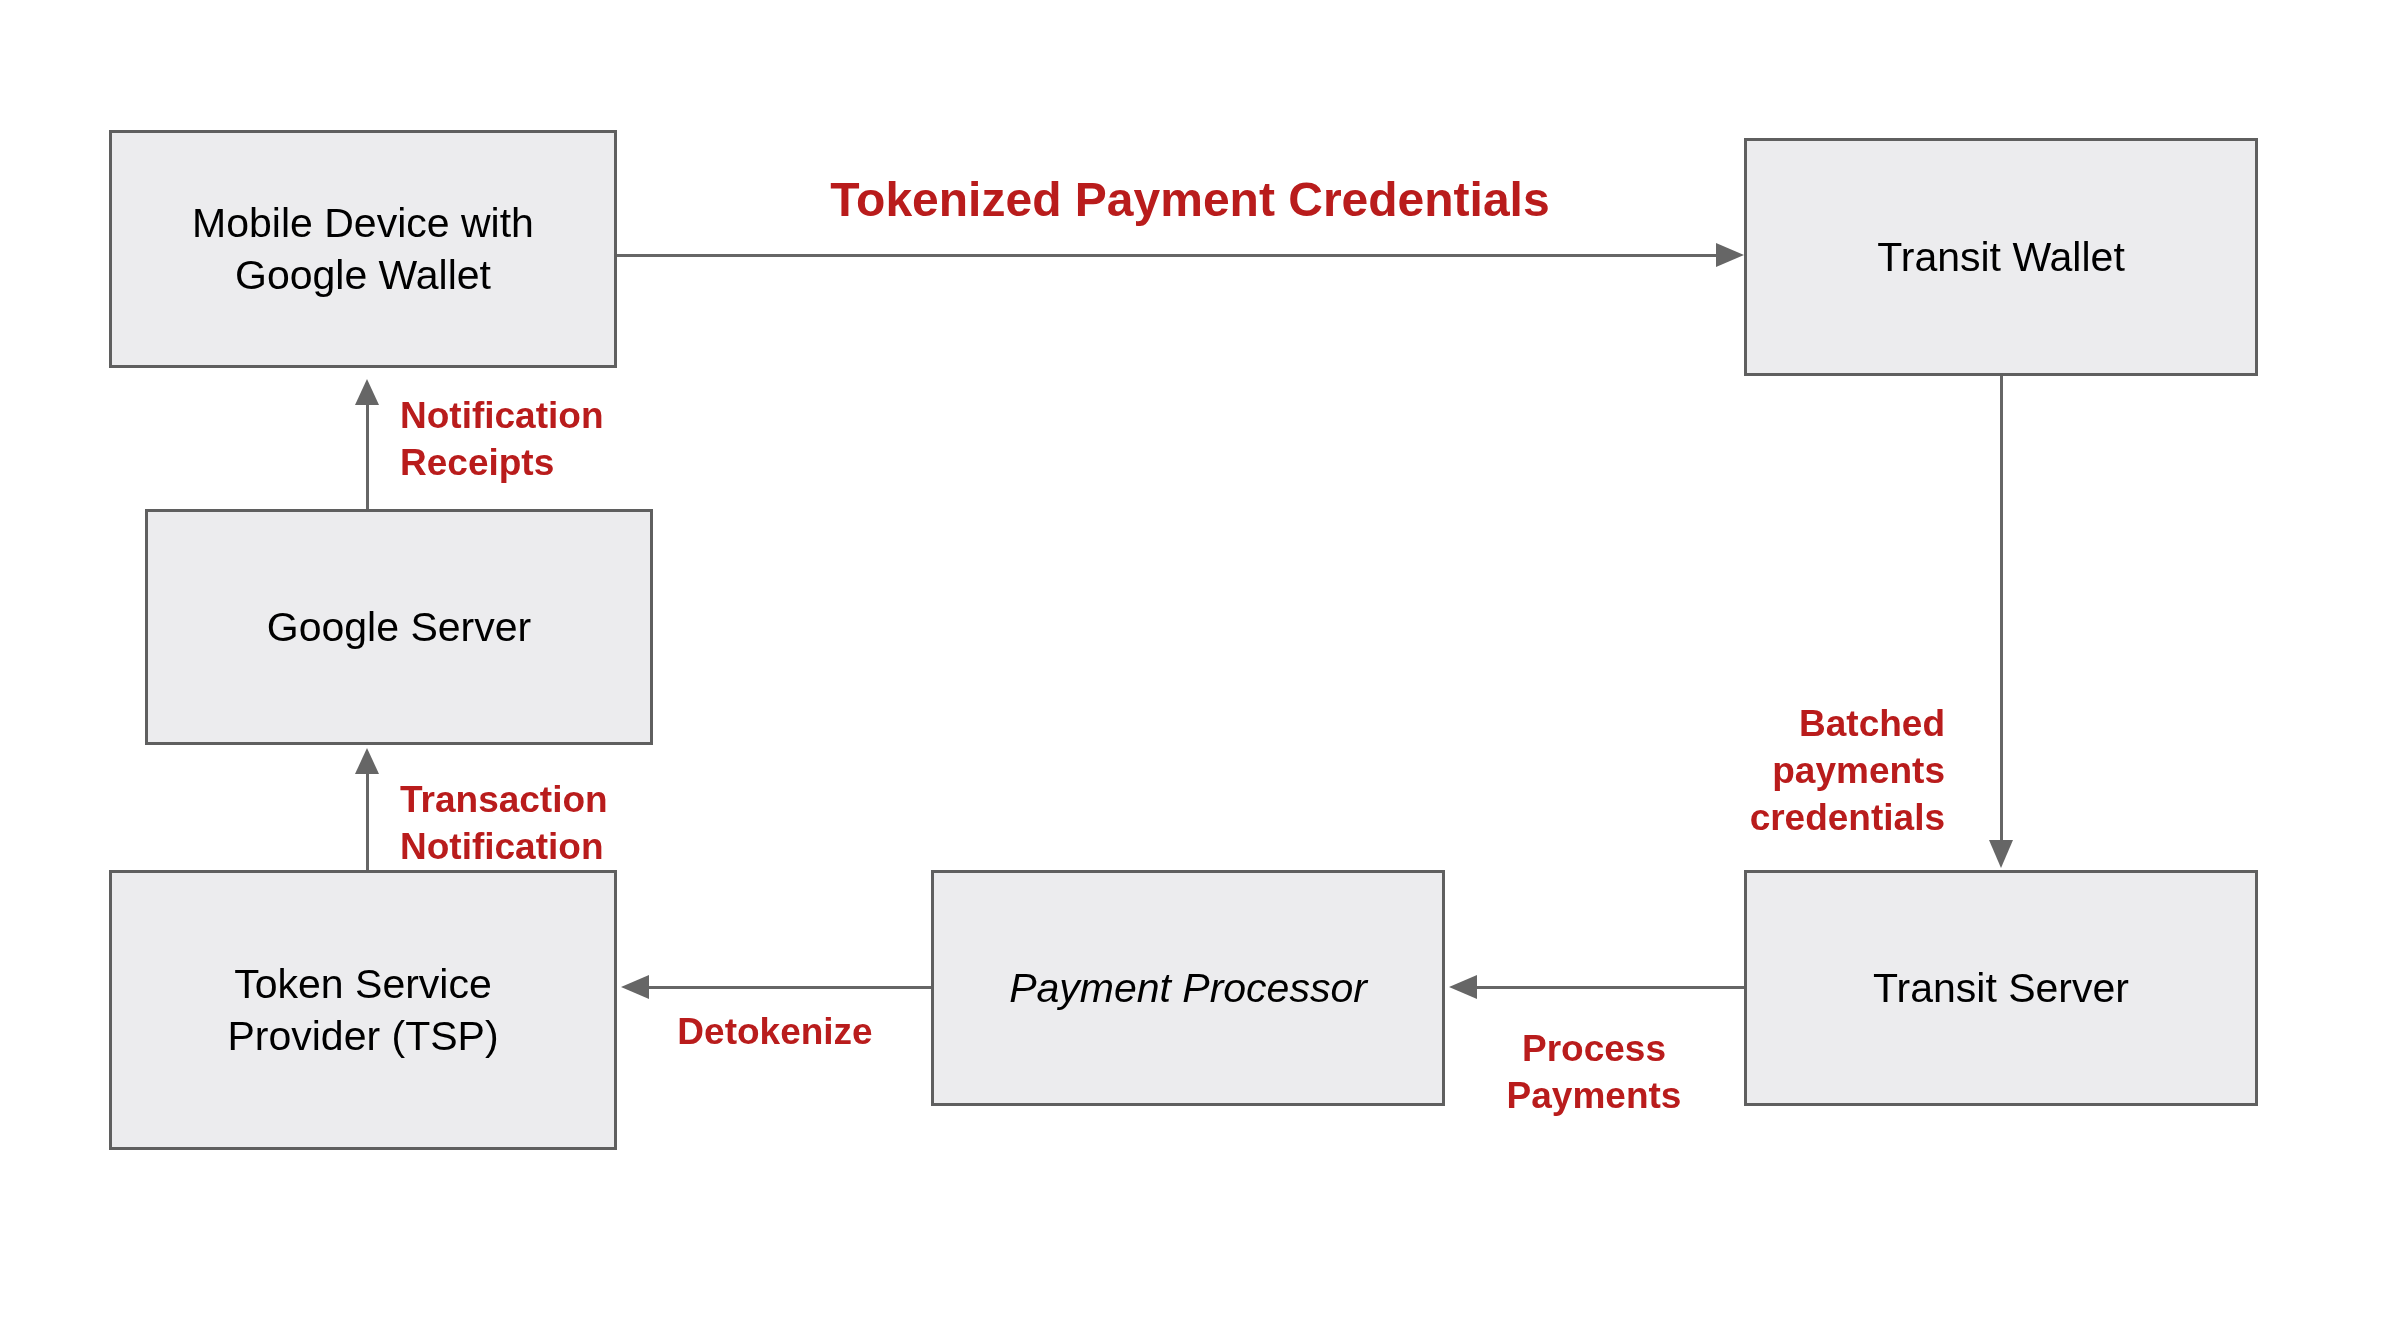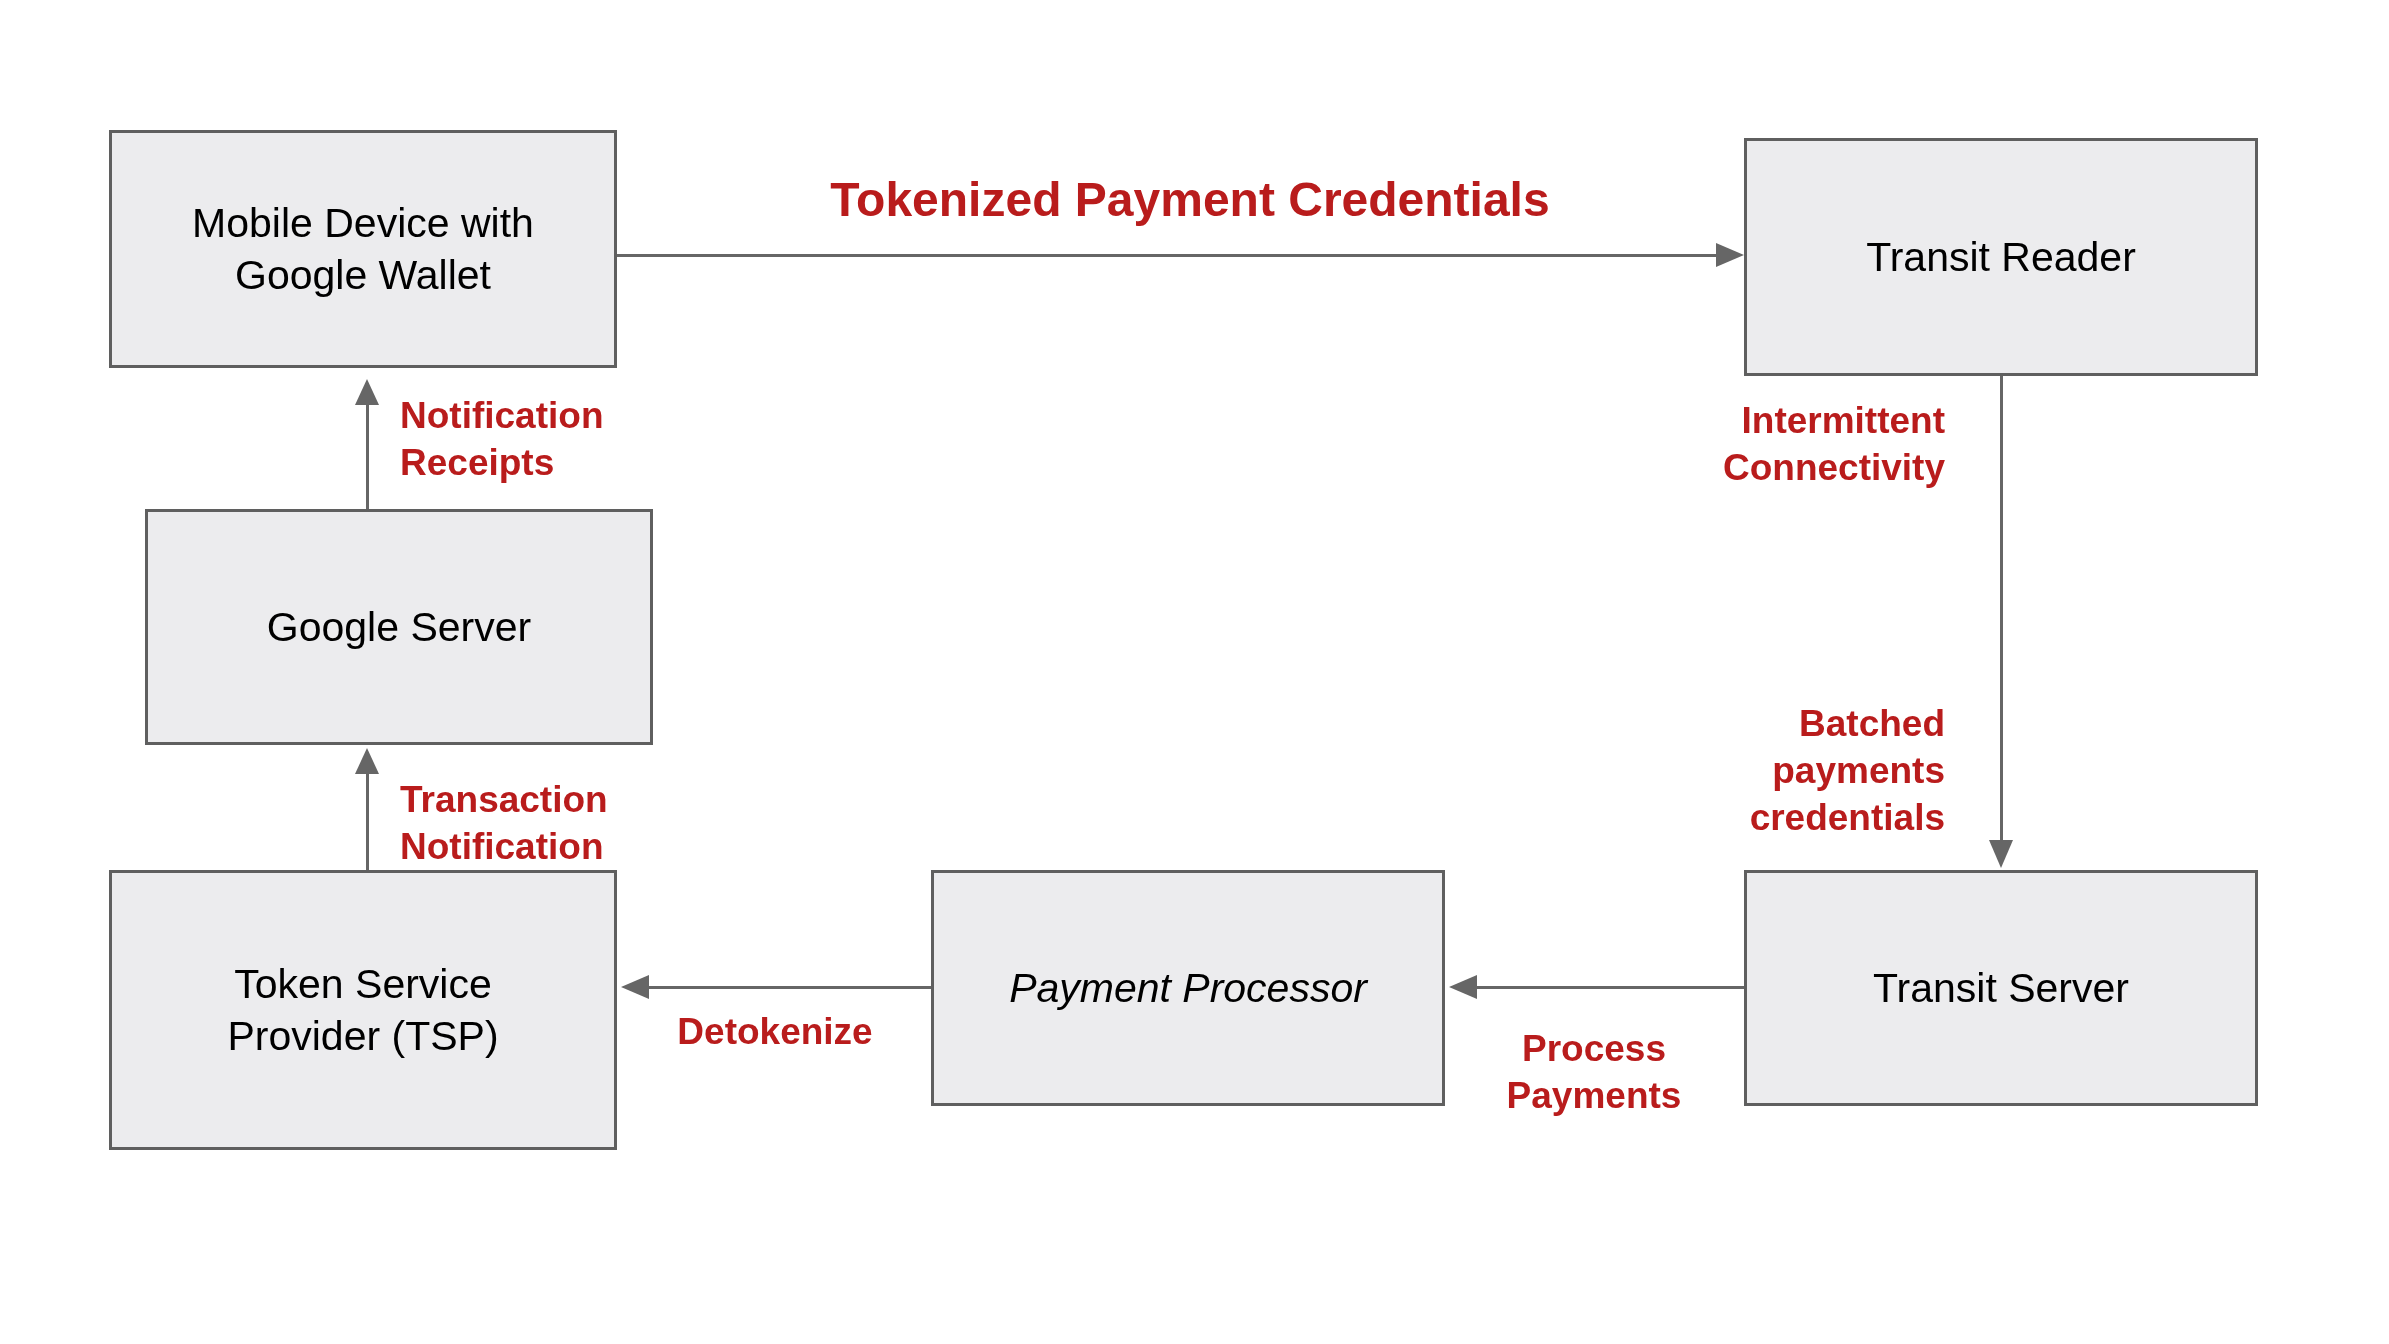--- a/index.html
+++ b/index.html
@@ -55,7 +55,7 @@
   </div>
 
   <div class="node" style="left:1744px; top:138px; width:514px; height:238px;">
-    <span class="node-label">Transit Reader</span>
+    <span class="node-label">Transit Wallet</span>
   </div>
 
   <div class="node" style="left:109px; top:509px; width:508px; height:236px;margin-left:36px;">

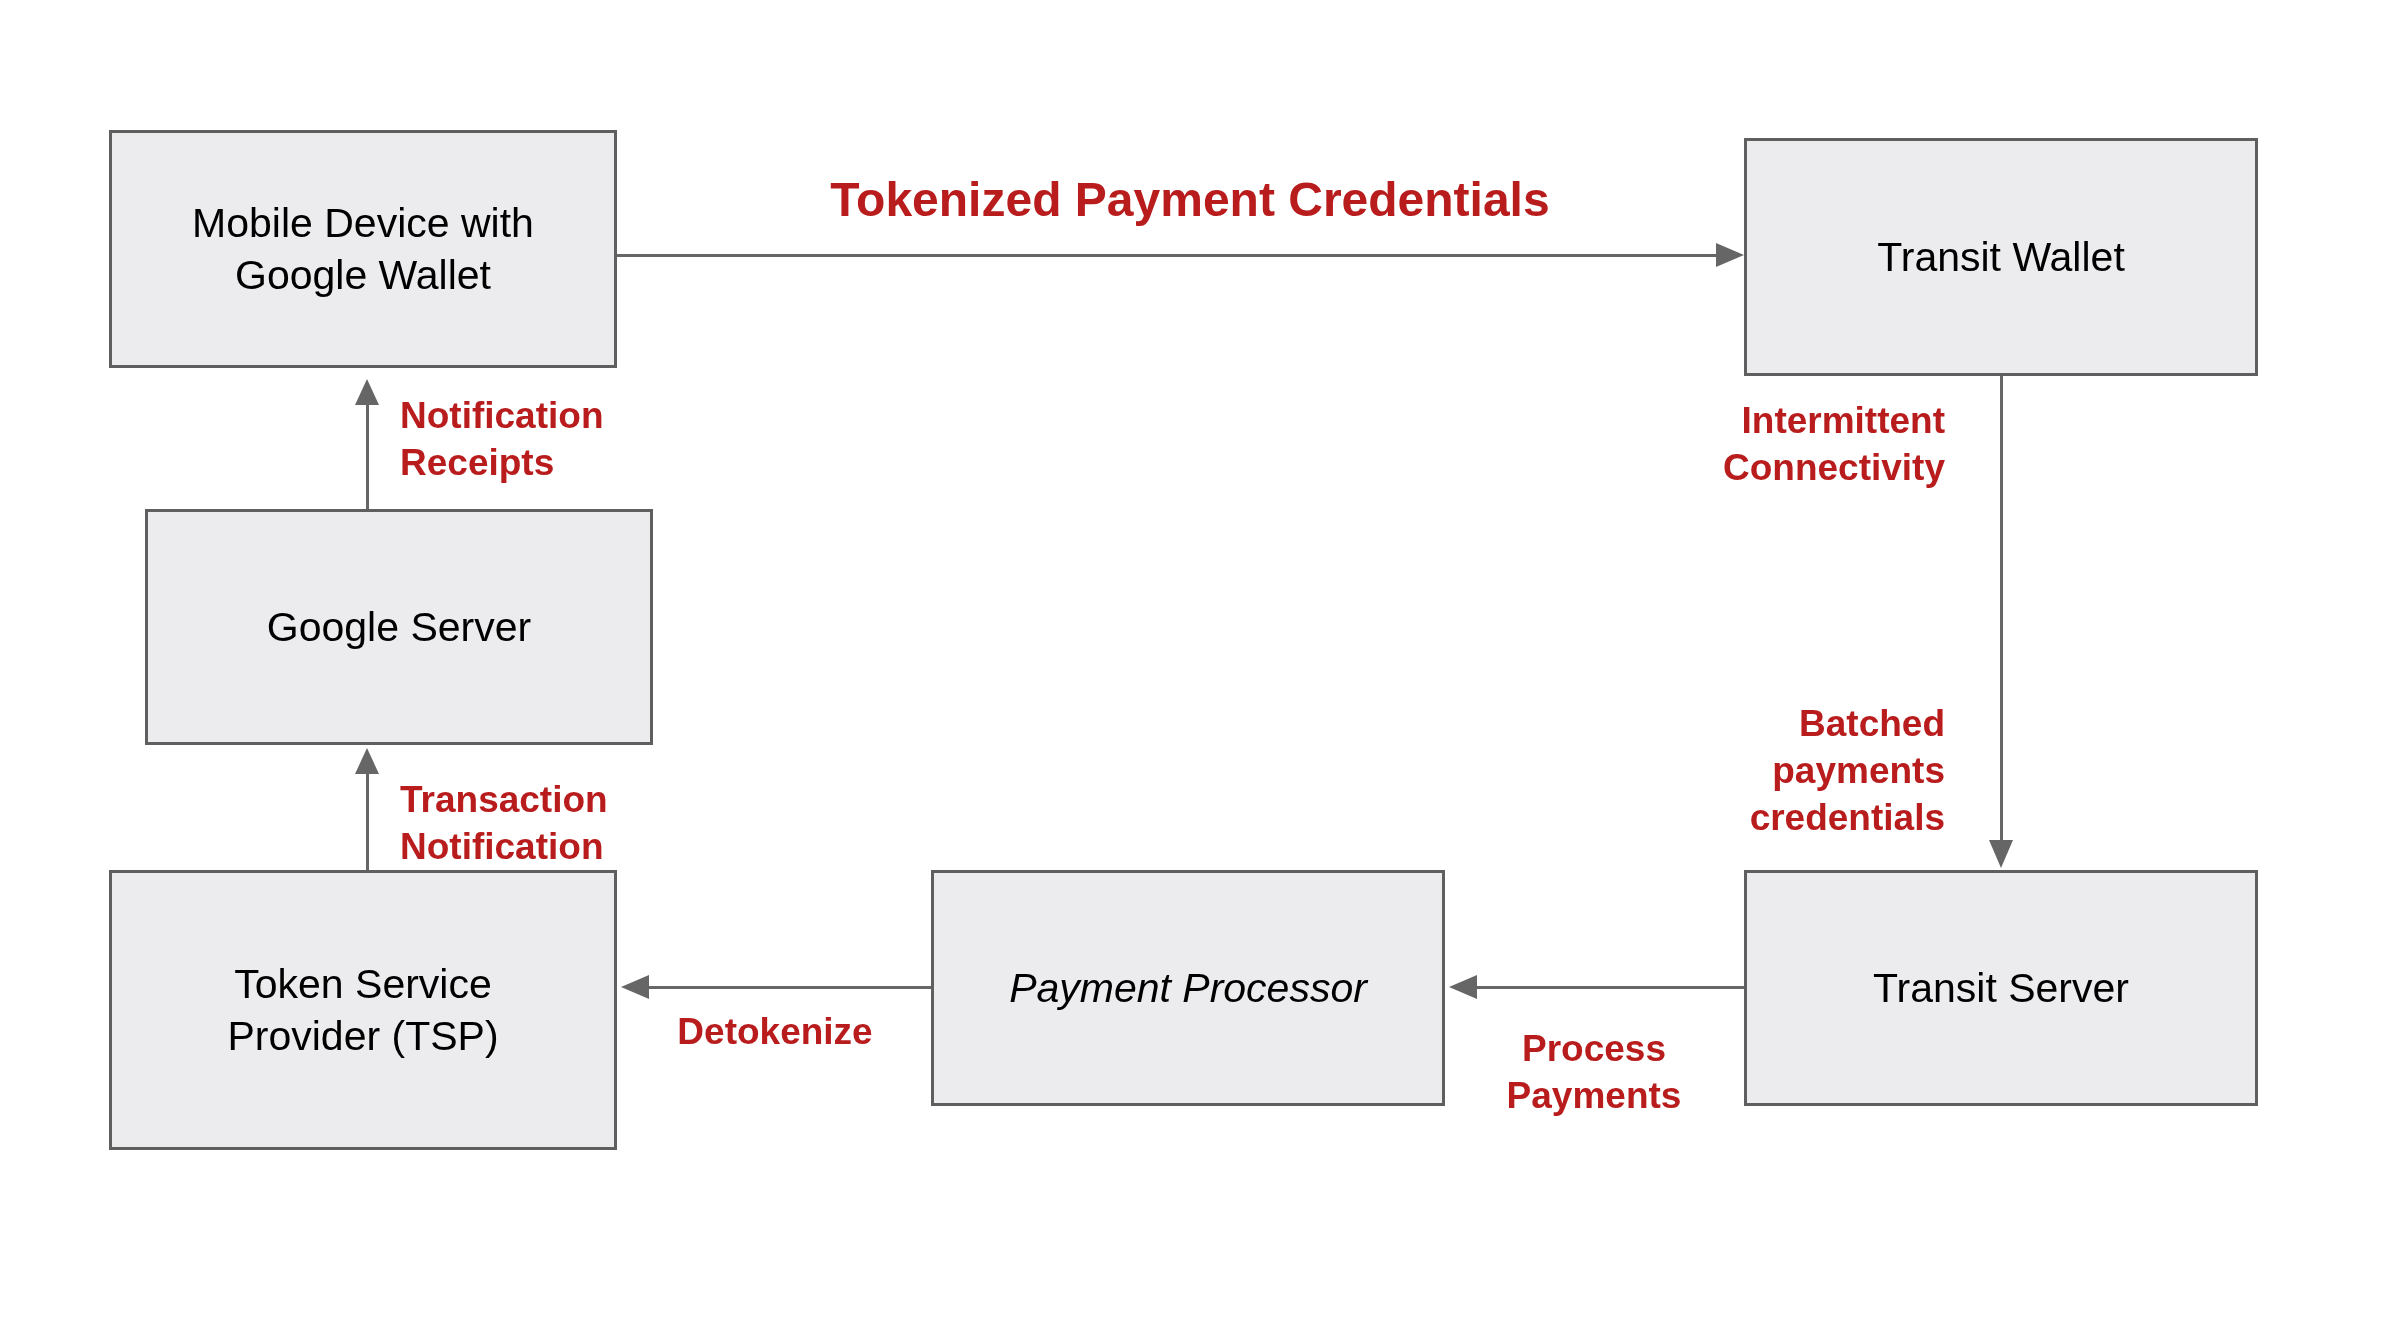--- a/index.html
+++ b/index.html
@@ -80,8 +80,6 @@
 
   <div class="line" style="left:2000px; top:376px; width:3px; height:466px;"></div>
   <div class="head head-down" style="left:1989px; top:840px;"></div>
-  <div class="edge-label" style="left:1545px; top:397px; width:400px; text-align:right;">Intermittent
-Connectivity</div>
   <div class="edge-label" style="left:1545px; top:700px; width:400px; text-align:right;">Batched
 payments
 credentials</div>

